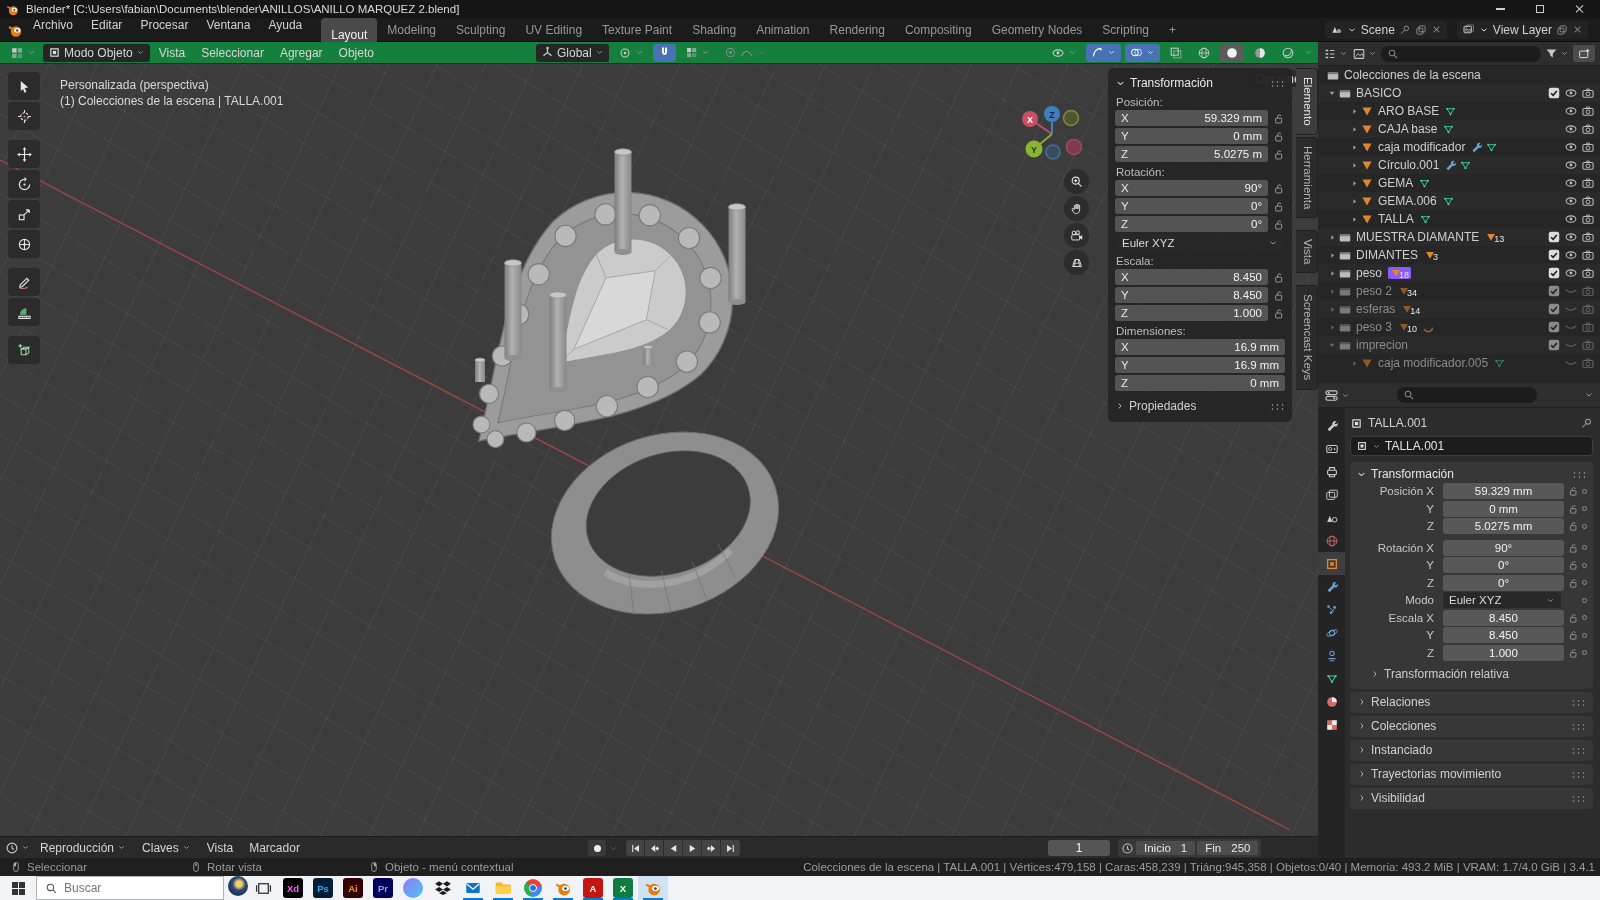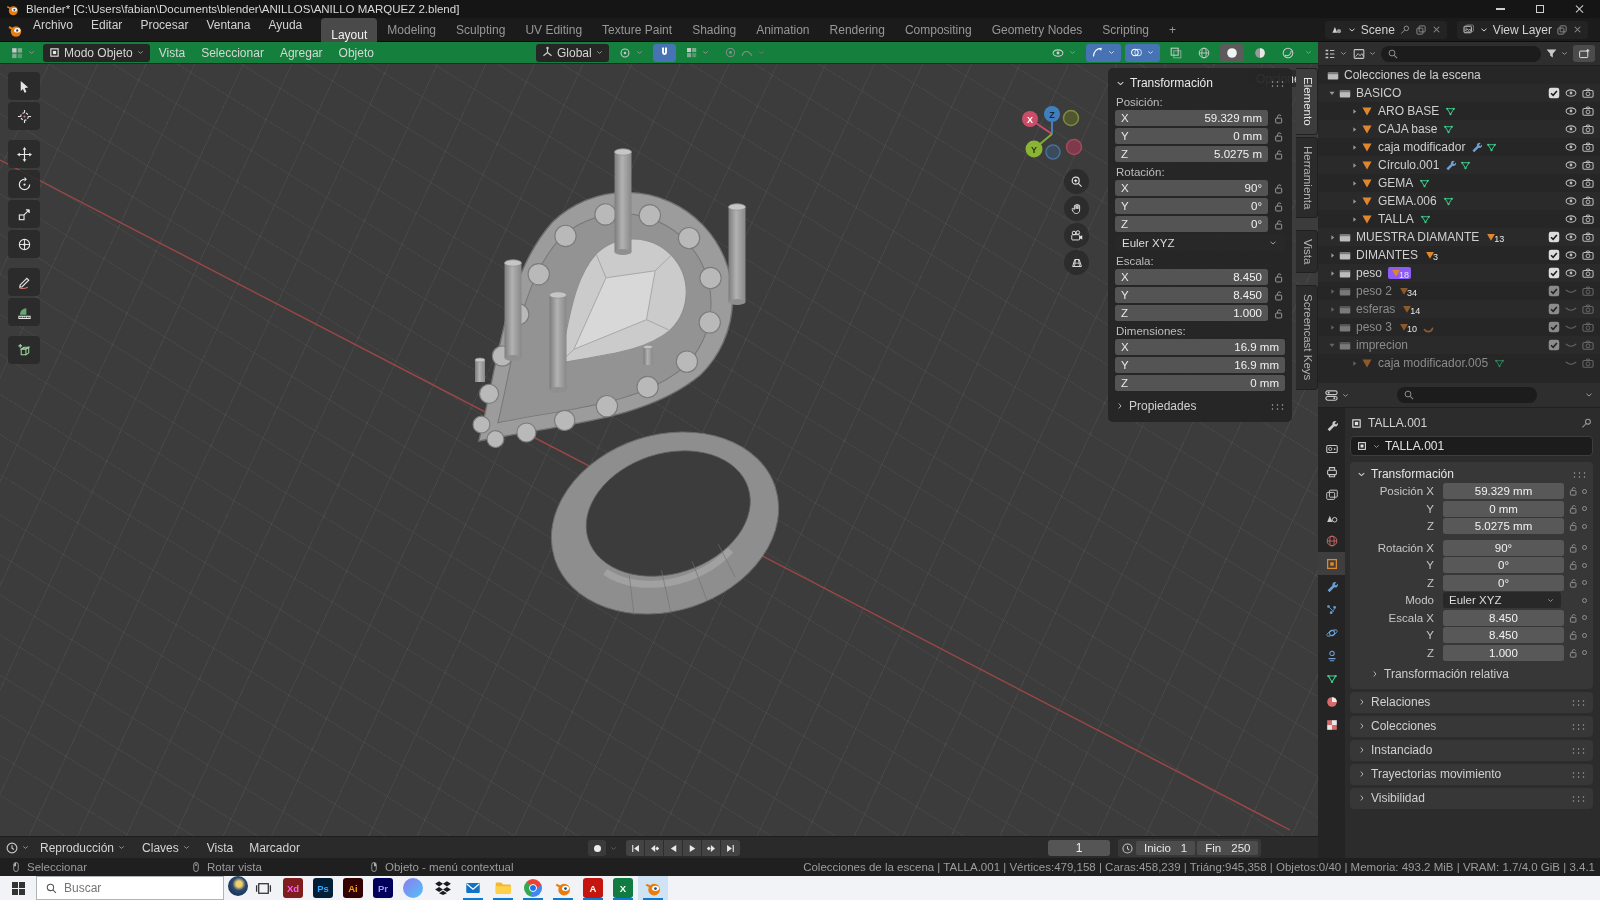--- a/index.html
+++ b/index.html
@@ -573,6 +573,10 @@
       </g>
     </svg>
 
+    <div class="vp-info">
+      <div>Personalizada (perspectiva)</div>
+      <div>(1) Colecciones de la escena | TALLA.001</div>
+    </div>
     <div class="opciones">
         <span>Opciones</span>
       </div>

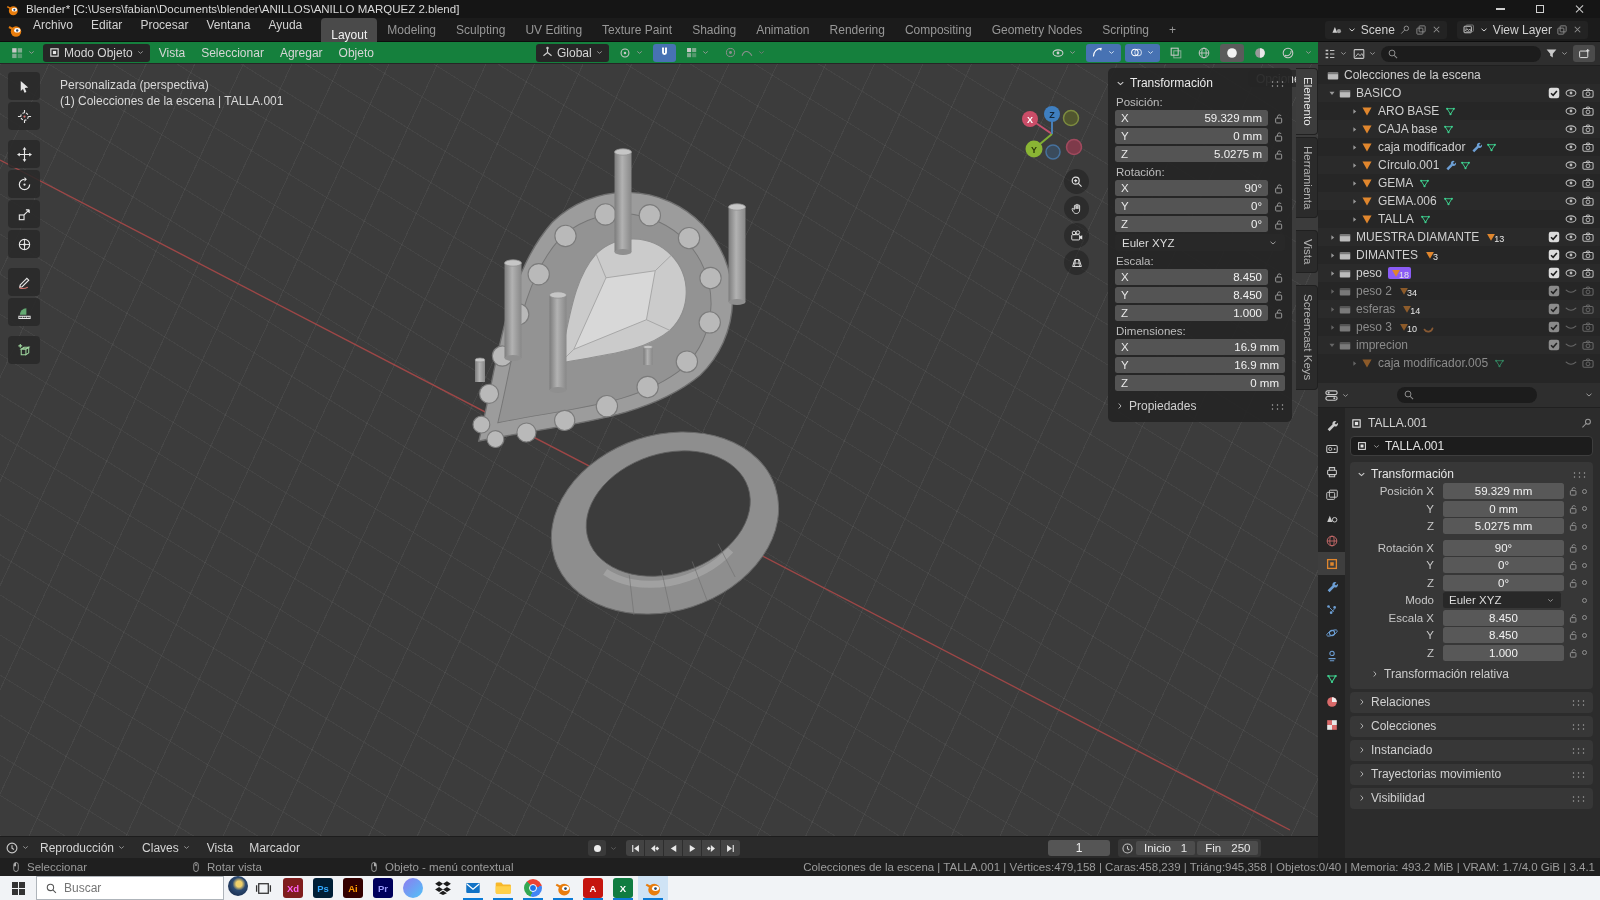--- a/index.html
+++ b/index.html
@@ -1719,7 +1719,7 @@
         </svg>
       </div>
     <div class="appcell">
-        <span class="appsq" style="background:#7f1d1d;color:#ff61f6">Xd</span>
+        <span class="appsq" style="background:#000000;color:#ff61f6">Xd</span>
       </div>
     <div class="appcell">
         <span class="appsq" style="background:#001e36;color:#31a8ff">Ps</span>

